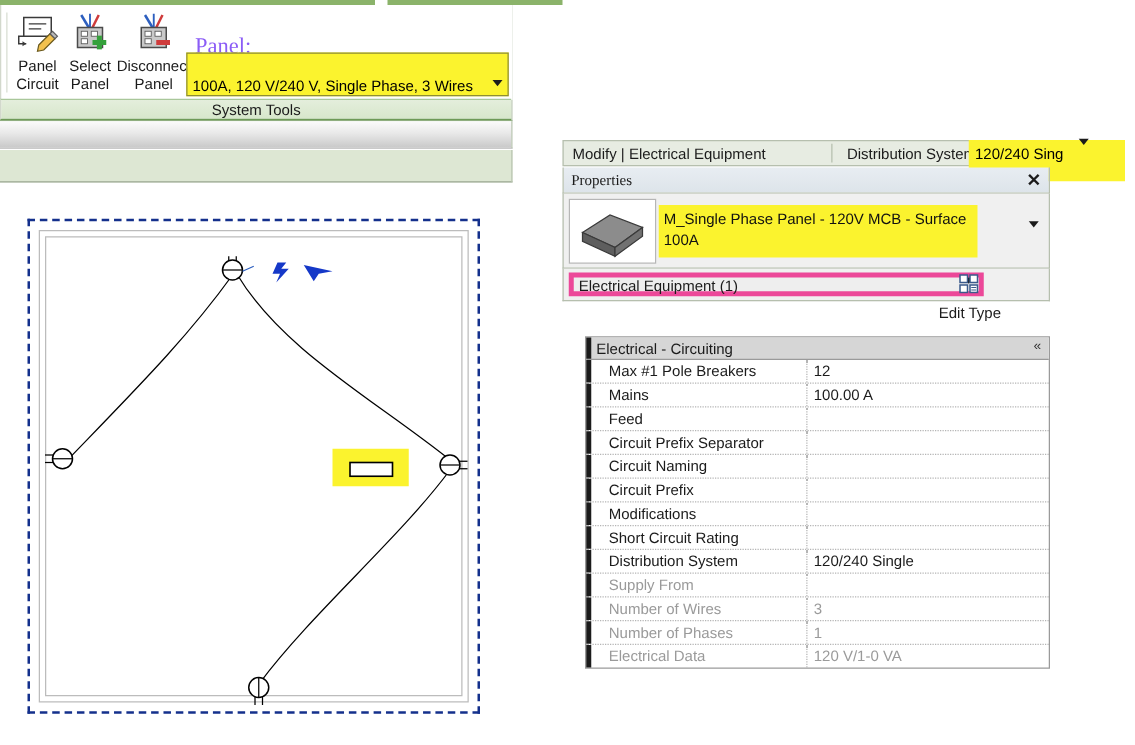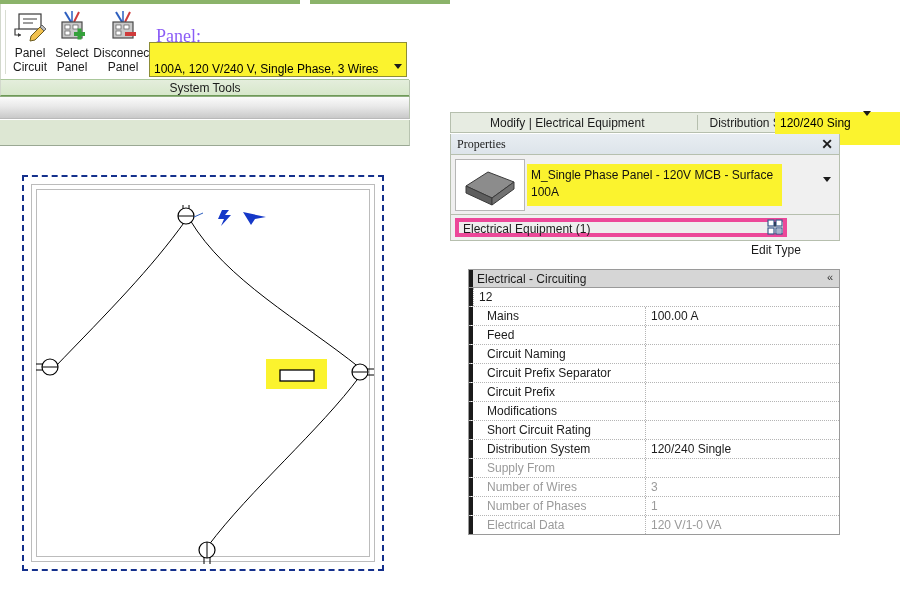--- a/index.html
+++ b/index.html
@@ -132,7 +132,7 @@
     background:#e7ece2;
     border:1px solid #b6bfae;
     box-sizing:border-box;
-    display:flex;align-items:center;padding-left:32px;
+    display:flex;align-items:center;
   }
   #ob-modify{padding-left:7px;font-size:12px;color:#1b1b1b;}
   #ob-sep{width:1px;height:15px;background:#b6bfae;margin:0 0 0 52px;}

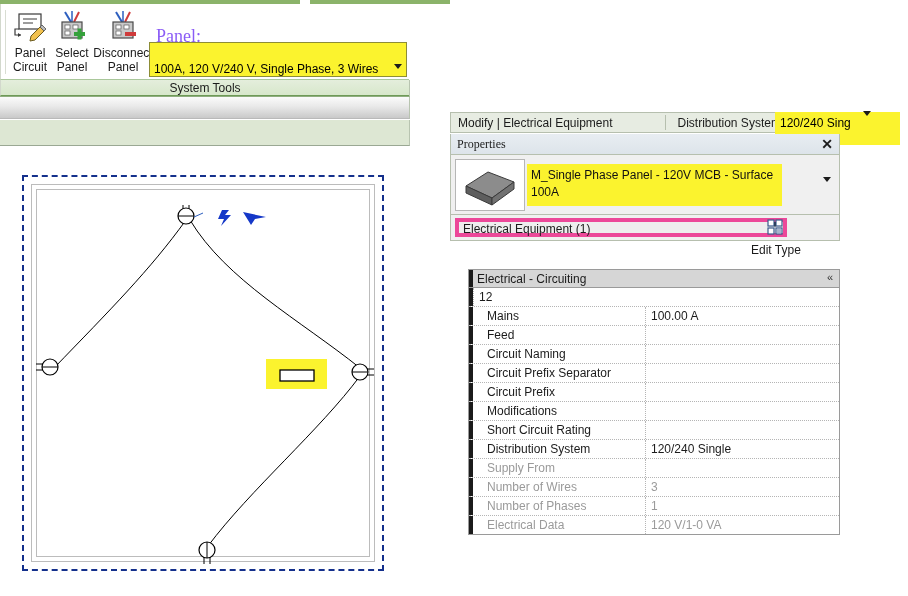--- a/index.html
+++ b/index.html
@@ -425,6 +425,7 @@
     <div id="rows-host">
         <div class="prow">
           <span class="lbar"></span>
+          <span class="pname">Max #1 Pole Breakers</span>
           <span class="pval">12</span>
         </div>
         <div class="prow">

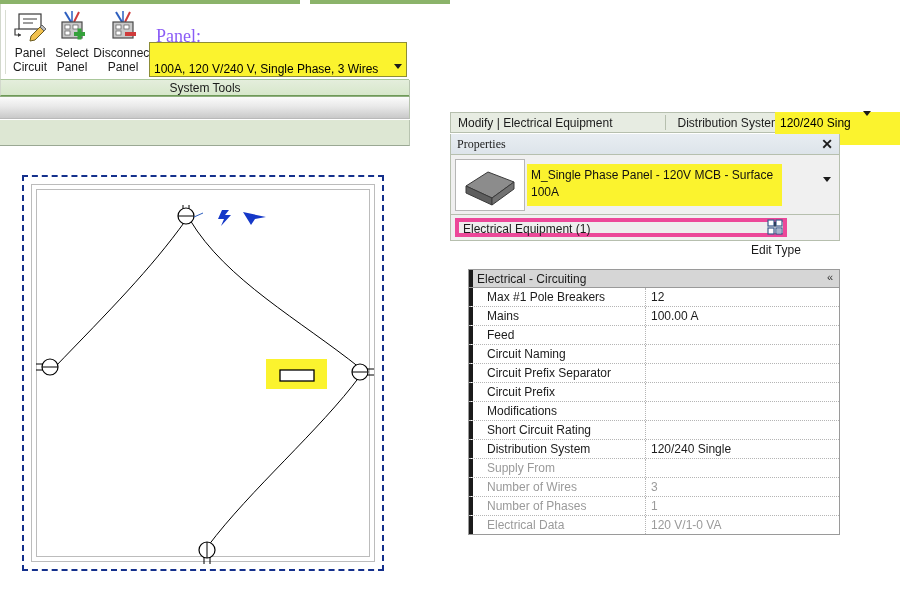--- a/index.html
+++ b/index.html
@@ -440,12 +440,12 @@
         </div>
         <div class="prow">
           <span class="lbar"></span>
+          <span class="pname">Circuit Prefix Separator</span>
+          <span class="pval"></span>
+        </div>
+        <div class="prow">
+          <span class="lbar"></span>
           <span class="pname">Circuit Naming</span>
-          <span class="pval"></span>
-        </div>
-        <div class="prow">
-          <span class="lbar"></span>
-          <span class="pname">Circuit Prefix Separator</span>
           <span class="pval"></span>
         </div>
         <div class="prow">

